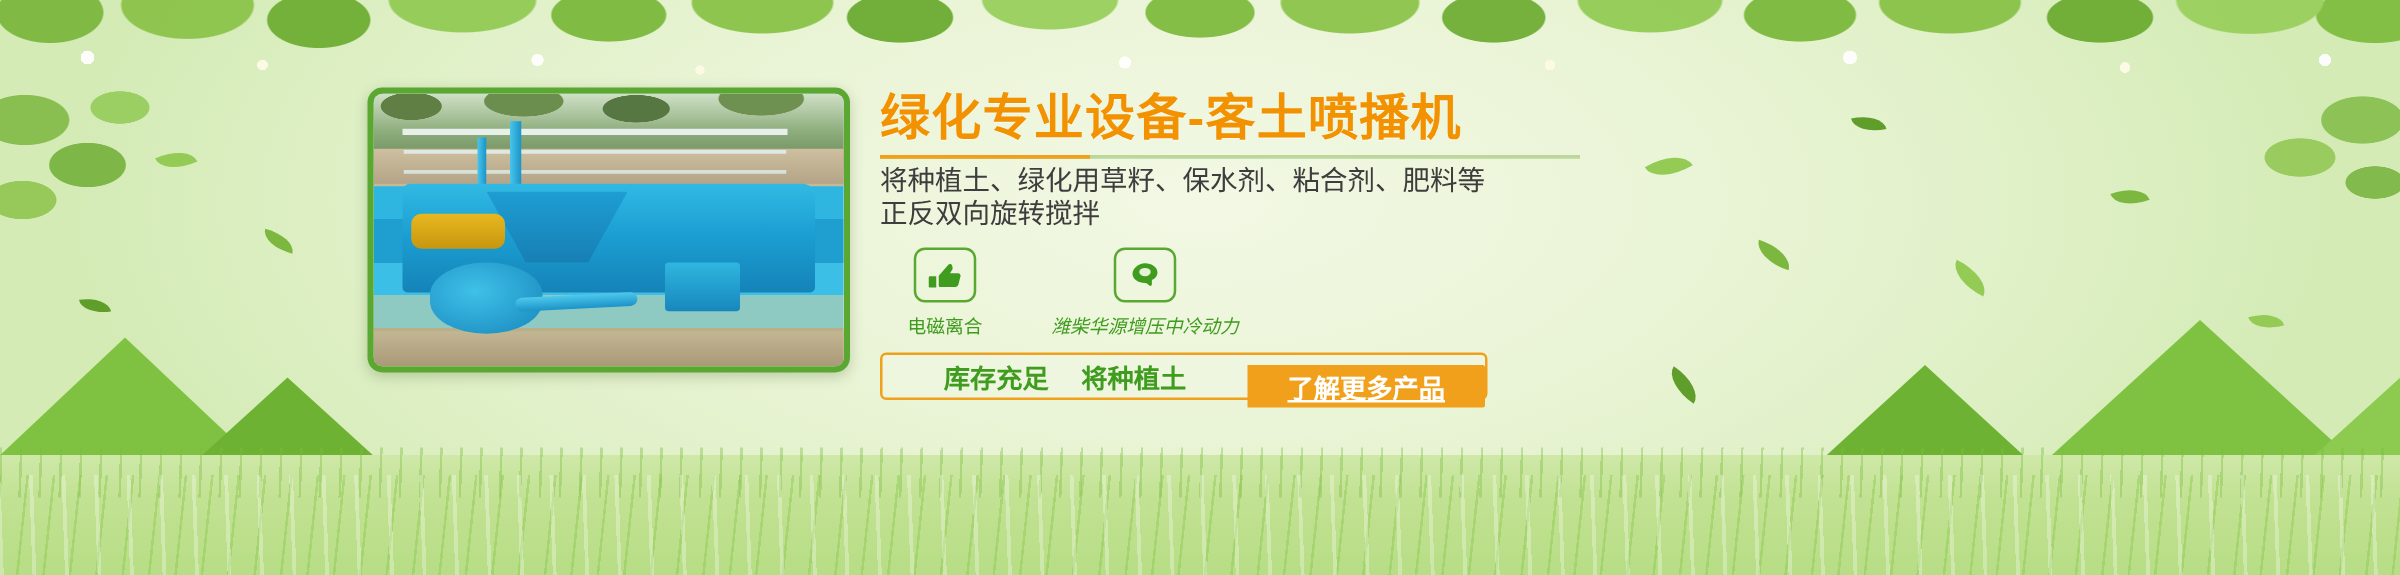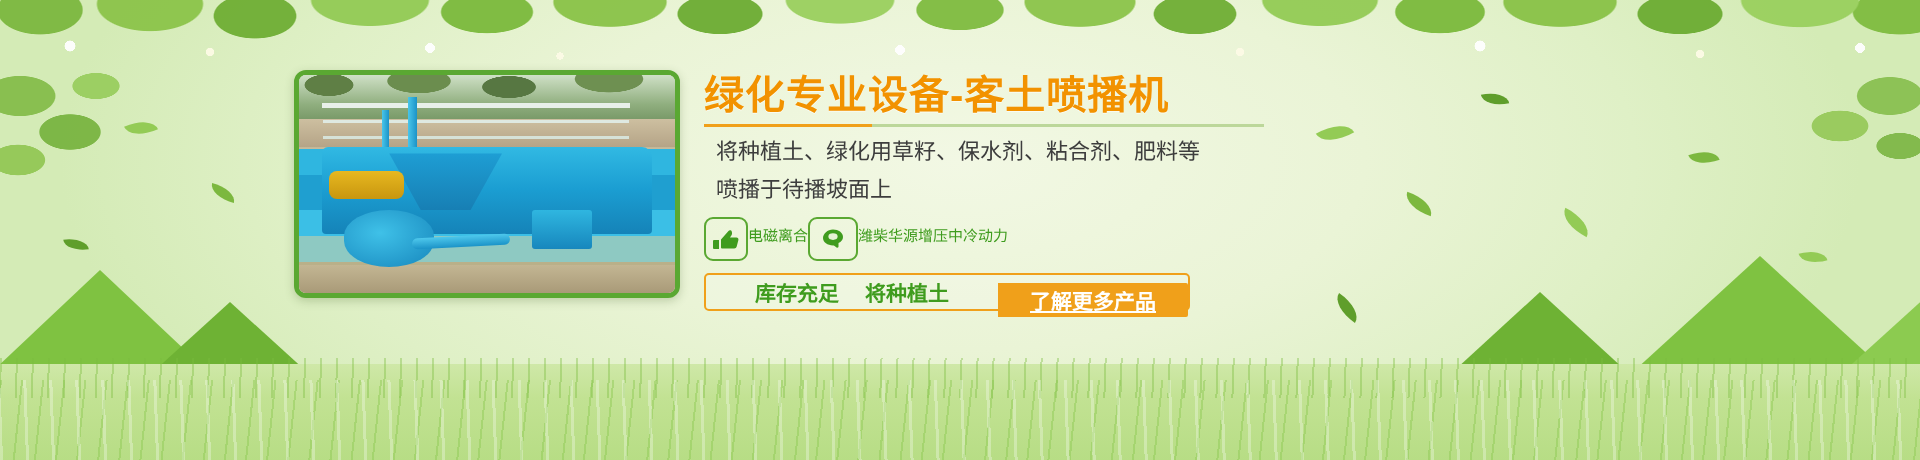--- a/index.html
+++ b/index.html
@@ -162,7 +162,7 @@
   .divider{position:relative;height:3px;width:560px;margin:6px 0 5px 0;background:#bcd79a;}
   .divider::before{content:"";position:absolute;left:0;top:0;width:168px;height:3px;background:#f0a01a;}
   .subtitle{
-    font-size:22px;line-height:26px;color:#3d3d3d;margin:12px;white-space:nowrap;
+    font-size:22px;line-height:26px;color:#3d3d3d;margin:0;white-space:nowrap;
   }
 
   .features{display:flex;margin-top:14px;}

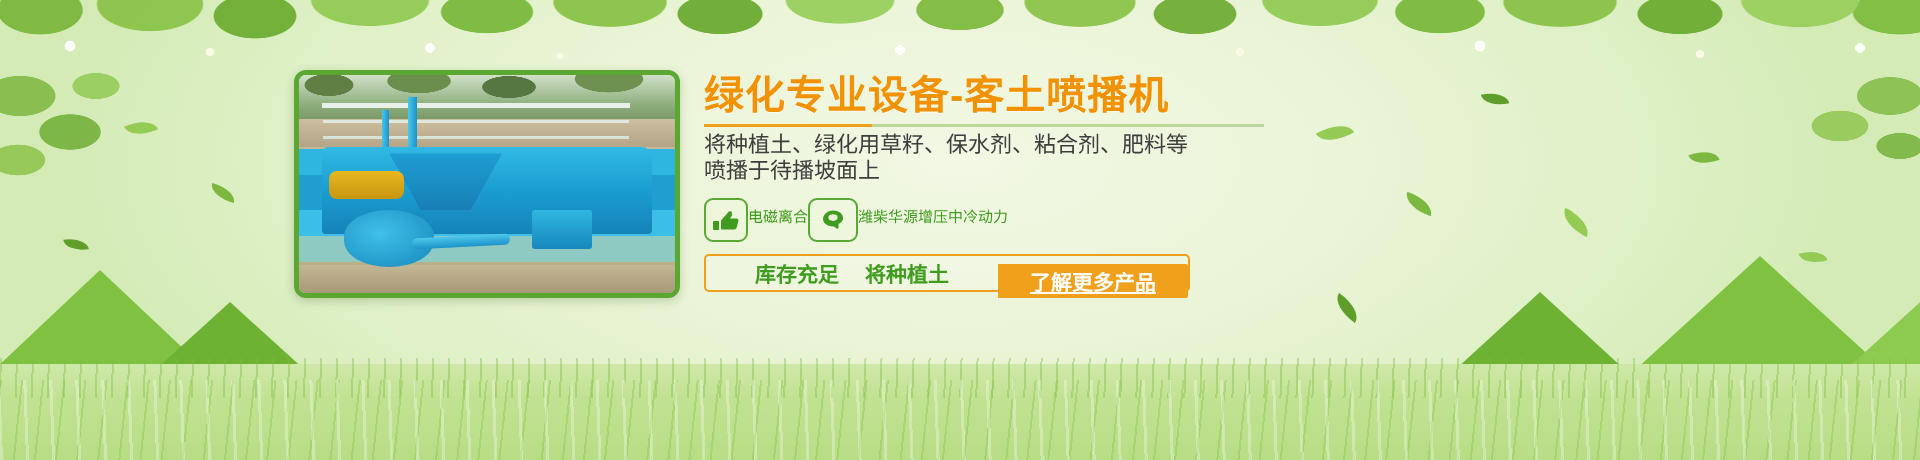--- a/index.html
+++ b/index.html
@@ -243,7 +243,7 @@
     <div class="divider"></div>
 
     <p class="subtitle">将种植土、绿化用草籽、保水剂、粘合剂、肥料等</p>
-    <p class="subtitle">喷播于待播坡面上</p>
+    <p class="subtitle">正反双向旋转搅拌</p>
 
     <div class="features">
 

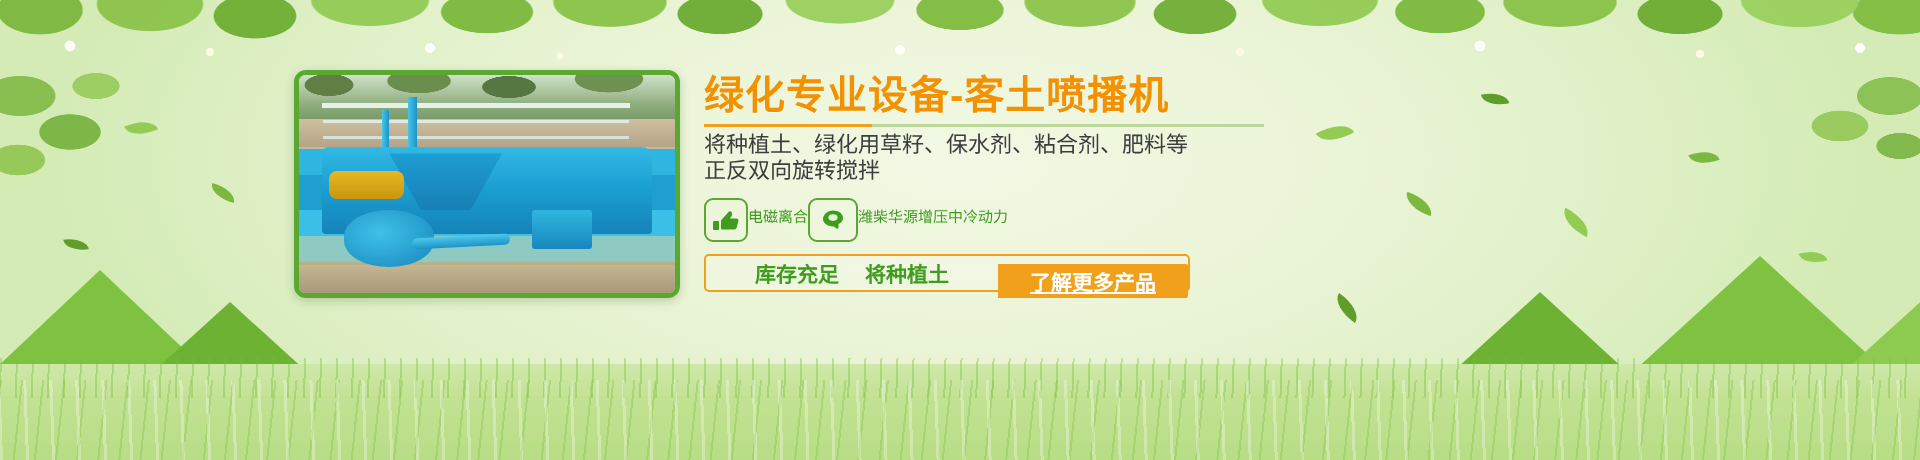--- a/index.html
+++ b/index.html
@@ -166,7 +166,7 @@
   }
 
   .features{display:flex;margin-top:14px;}
-  .feature{display:flex;align-items:flex-start;}
+  .feature{display:flex;flex-direction:column;align-items:center;}
   .f1{width:104px;} .f2{width:176px;} .f3{width:216px;}
   .ficon{
     width:46px;height:40px;border:2px solid #5aa832;border-radius:9px;

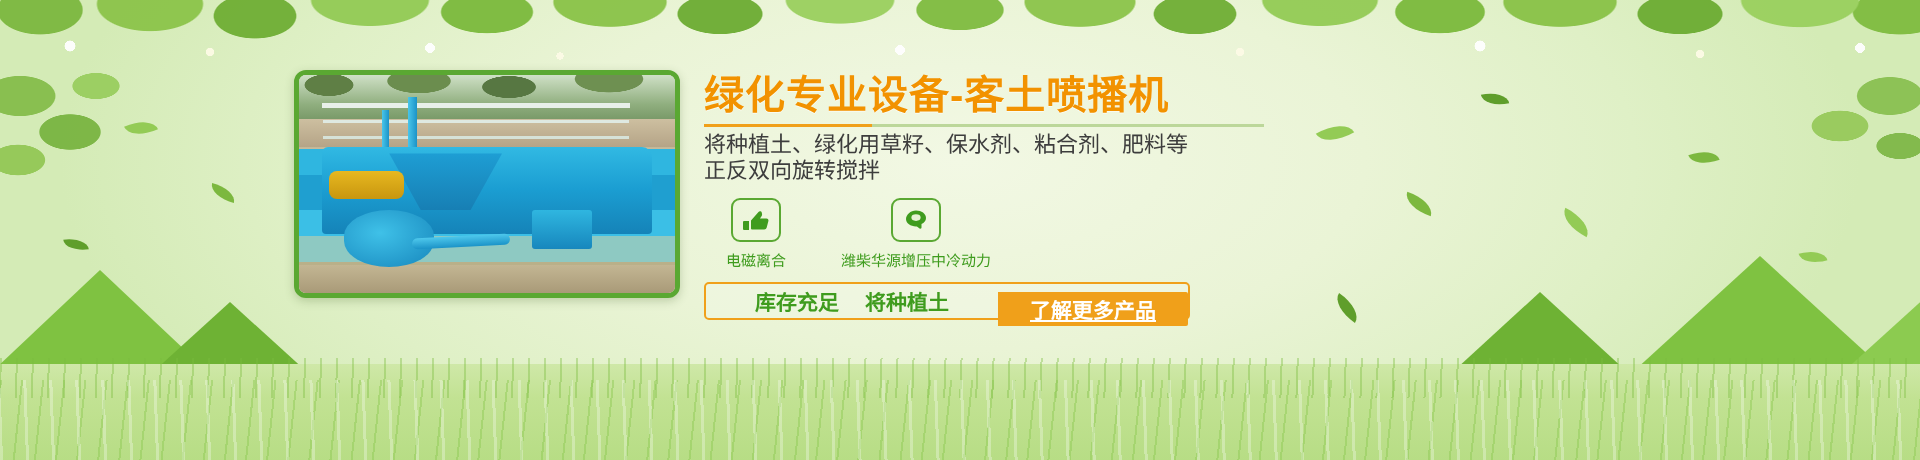--- a/index.html
+++ b/index.html
@@ -167,7 +167,7 @@
 
   .features{display:flex;margin-top:14px;}
   .feature{display:flex;flex-direction:column;align-items:center;}
-  .f1{width:104px;} .f2{width:176px;} .f3{width:216px;}
+  .f1{width:104px;} .f2{width:176px;} .f3{width:216px;font-style:italic;}
   .ficon{
     width:46px;height:40px;border:2px solid #5aa832;border-radius:9px;
     display:flex;align-items:center;justify-content:center;background:transparent;

